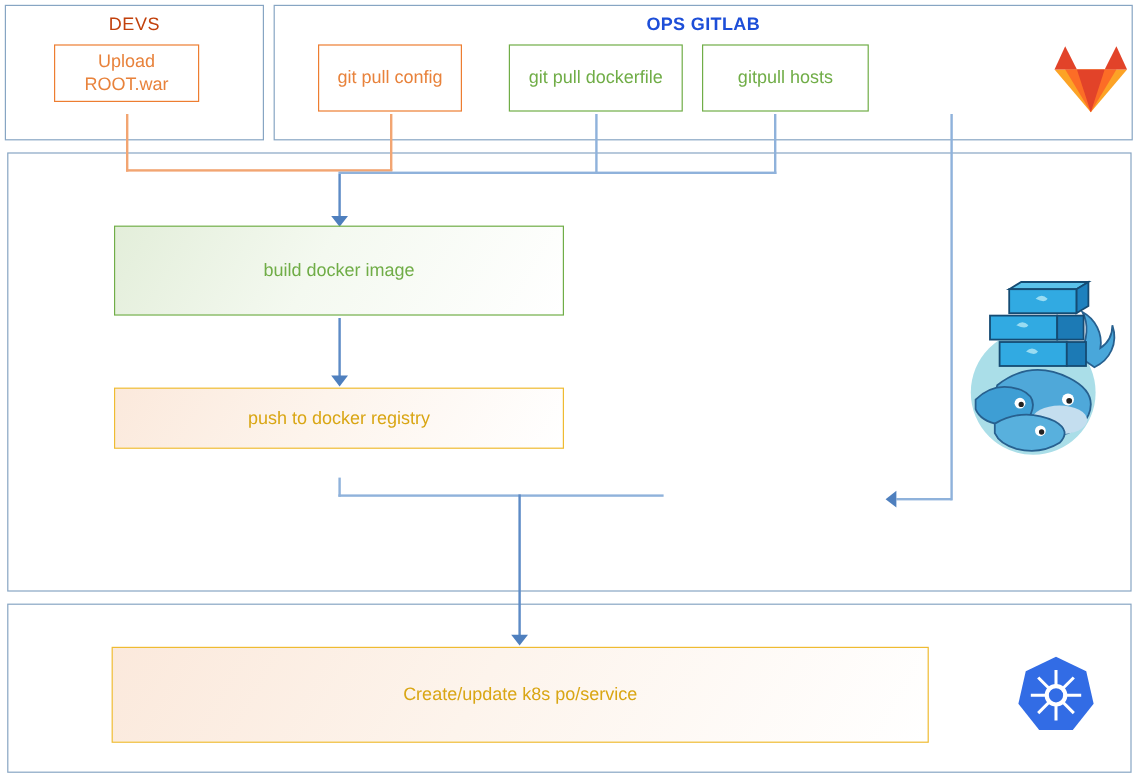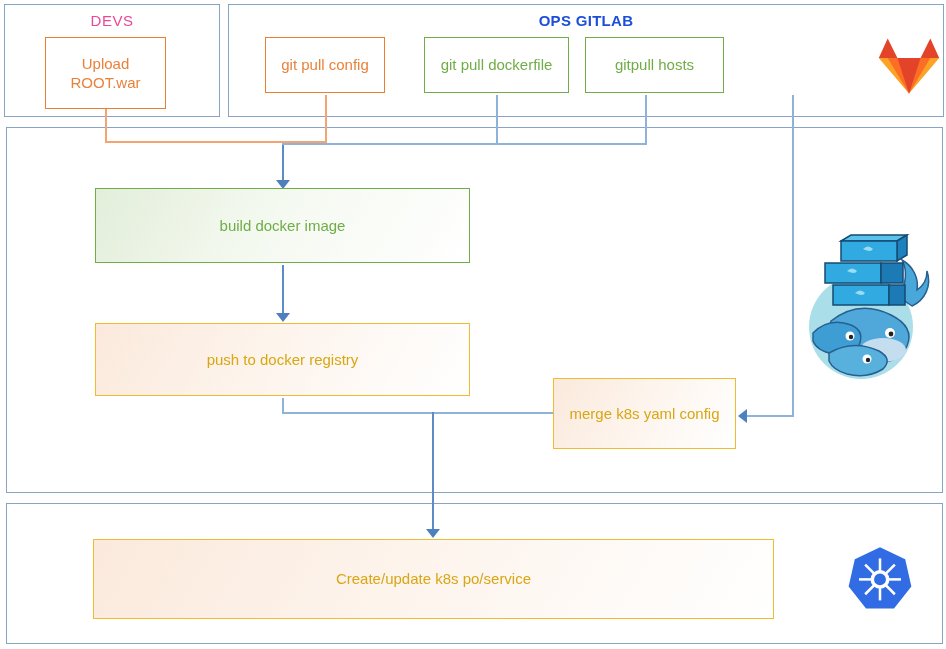--- a/index.html
+++ b/index.html
@@ -9,7 +9,7 @@
   }
   .container{position:absolute;border:1.6px solid #87a5c3;background:#ffffff;z-index:1;box-sizing:border-box;}
   .group-title{position:absolute;top:7px;left:0;width:100%;text-align:center;font-size:15px;z-index:3;}
-  .title-devs{color:#ec4899;font-weight:500;letter-spacing:.5px;}
+  .title-devs{color:#c2410c;font-weight:500;letter-spacing:.5px;}
   .title-ops{color:#1d4ed8;font-weight:700;letter-spacing:.3px;}
   .node{
     position:absolute;display:flex;align-items:center;justify-content:center;

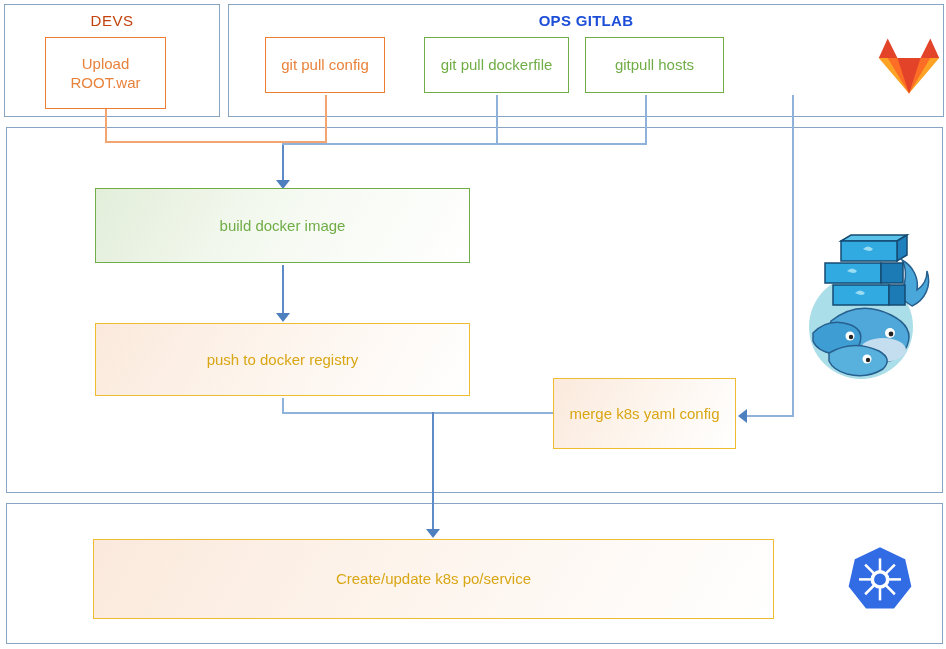--- a/index.html
+++ b/index.html
@@ -68,7 +68,7 @@
   <div class="vline c-bluedark" style="left:432px;top:412px;height:119px;"></div>
   <div class="arr arr-down" style="left:426px;top:529px;"></div>
 
-  <div class="node b-orange" style="left:45px;top:37px;width:121px;height:72px;">
+  <div class="node b-orange" style="left:45px;top:37px;width:121px;height:48px;">
     <span>Upload ROOT.war</span>
   </div>
   <div class="node b-orange" style="left:265px;top:37px;width:120px;height:56px;">

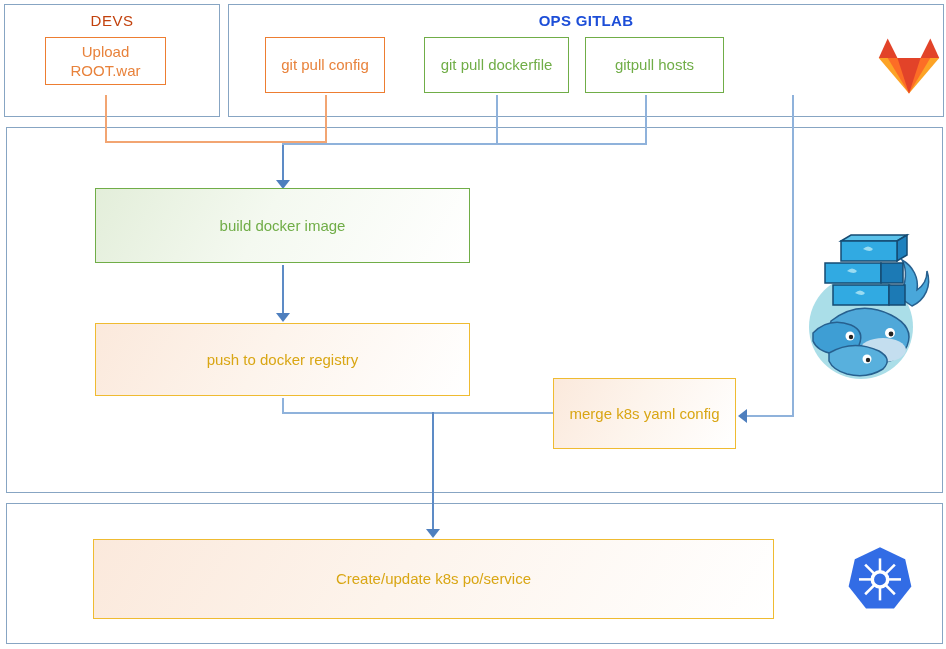--- a/index.html
+++ b/index.html
@@ -84,7 +84,7 @@
   <div class="node b-green grad-green" style="left:95px;top:188px;width:375px;height:75px;">
     <span>build docker image</span>
   </div>
-  <div class="node b-gold grad-warm" style="left:95px;top:323px;width:375px;height:73px;">
+  <div class="node b-gold grad-warm" style="left:95px;top:323px;width:375px;height:51px;">
     <span>push to docker registry</span>
   </div>
   <div class="node b-gold grad-warm" style="left:553px;top:378px;width:183px;height:71px;">

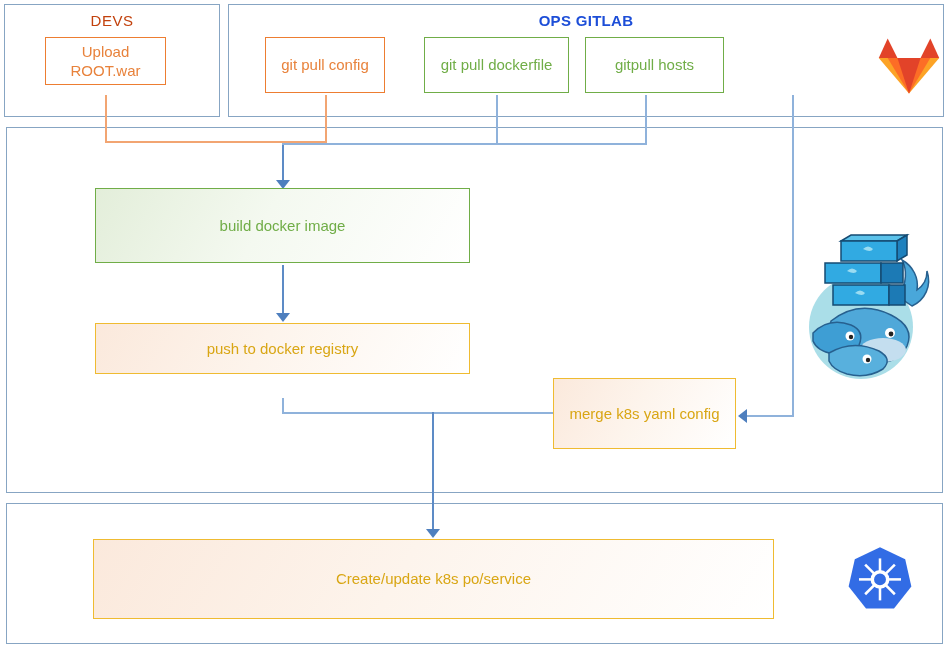--- a/index.html
+++ b/index.html
@@ -87,9 +87,6 @@
   <div class="node b-gold grad-warm" style="left:95px;top:323px;width:375px;height:51px;">
     <span>push to docker registry</span>
   </div>
-  <div class="node b-gold grad-warm" style="left:553px;top:378px;width:183px;height:71px;">
-    <span>merge k8s yaml config</span>
-  </div>
   <div class="node b-gold grad-warm" style="left:93px;top:539px;width:681px;height:80px;align-items:center;">
     <span>Create/update k8s po/service</span>
   </div>

